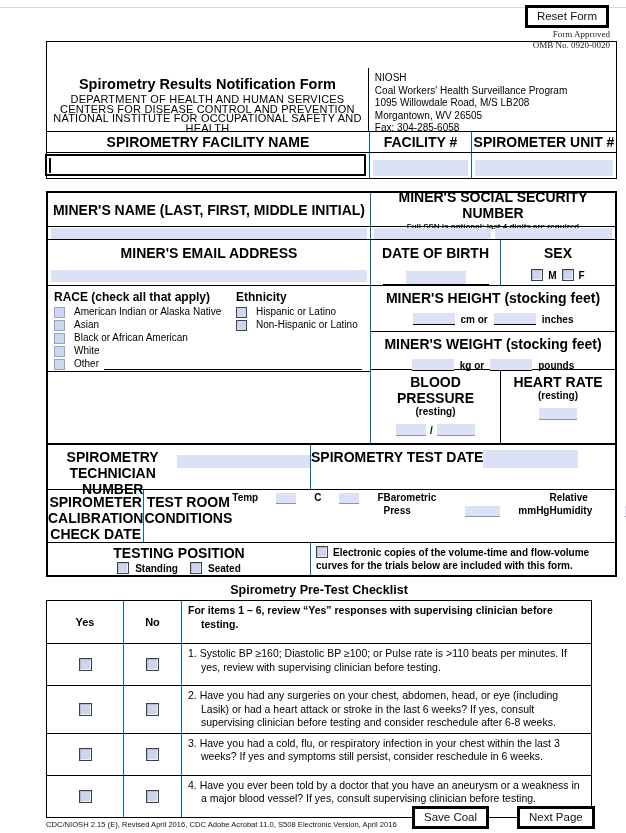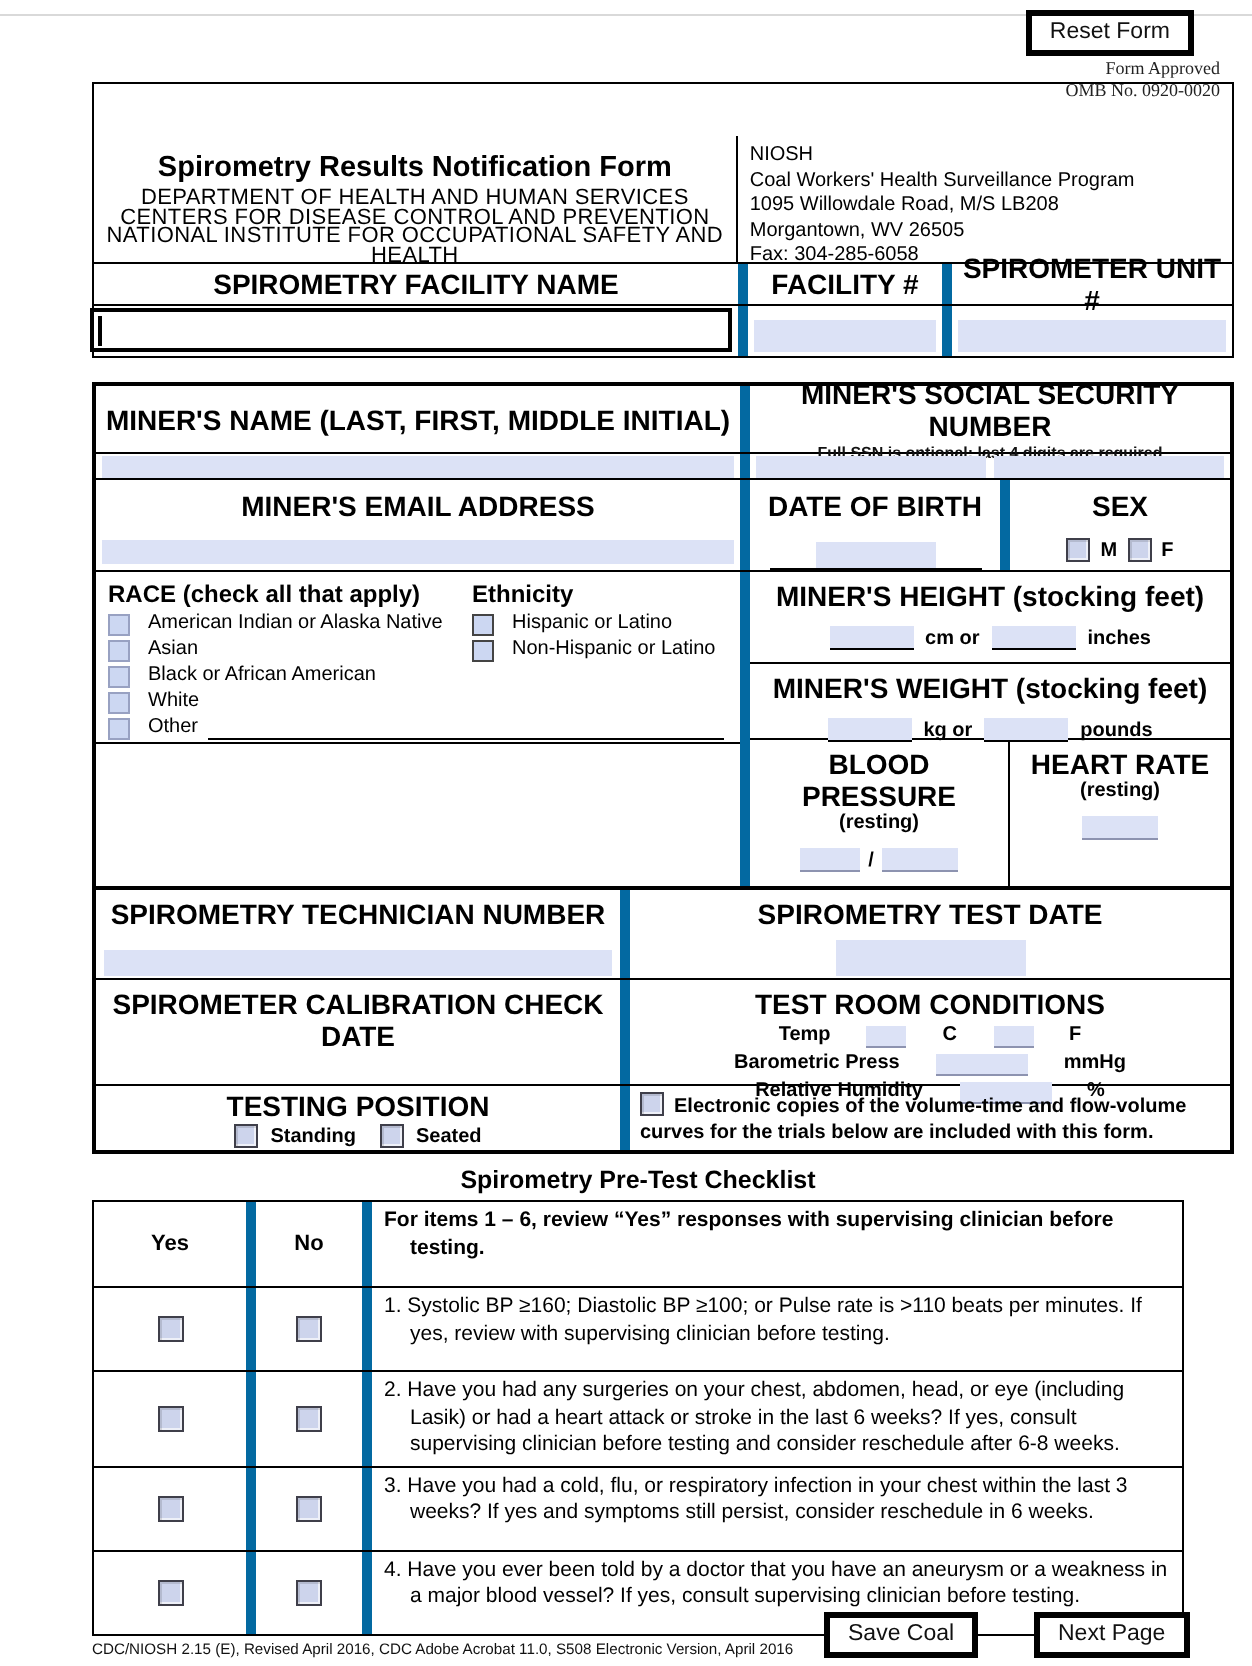--- a/index.html
+++ b/index.html
@@ -12,7 +12,7 @@
   
   .pdf-btn { position:absolute; background:#fff; border:3px solid #000; color:#111;
              font-size:11.5px; line-height:15px; padding:1px 9px; text-align:center; cursor:pointer; }
-  .reset-btn { top:5px; right:29px;text-align:right; }
+  .reset-btn { top:5px; right:17px;text-align:right; }
   .save-btn { top:806px; left:412px; }
   .next-btn { top:806px; left:517px; }
   .omb { position:absolute; top:29px; right:16px; text-align:right;

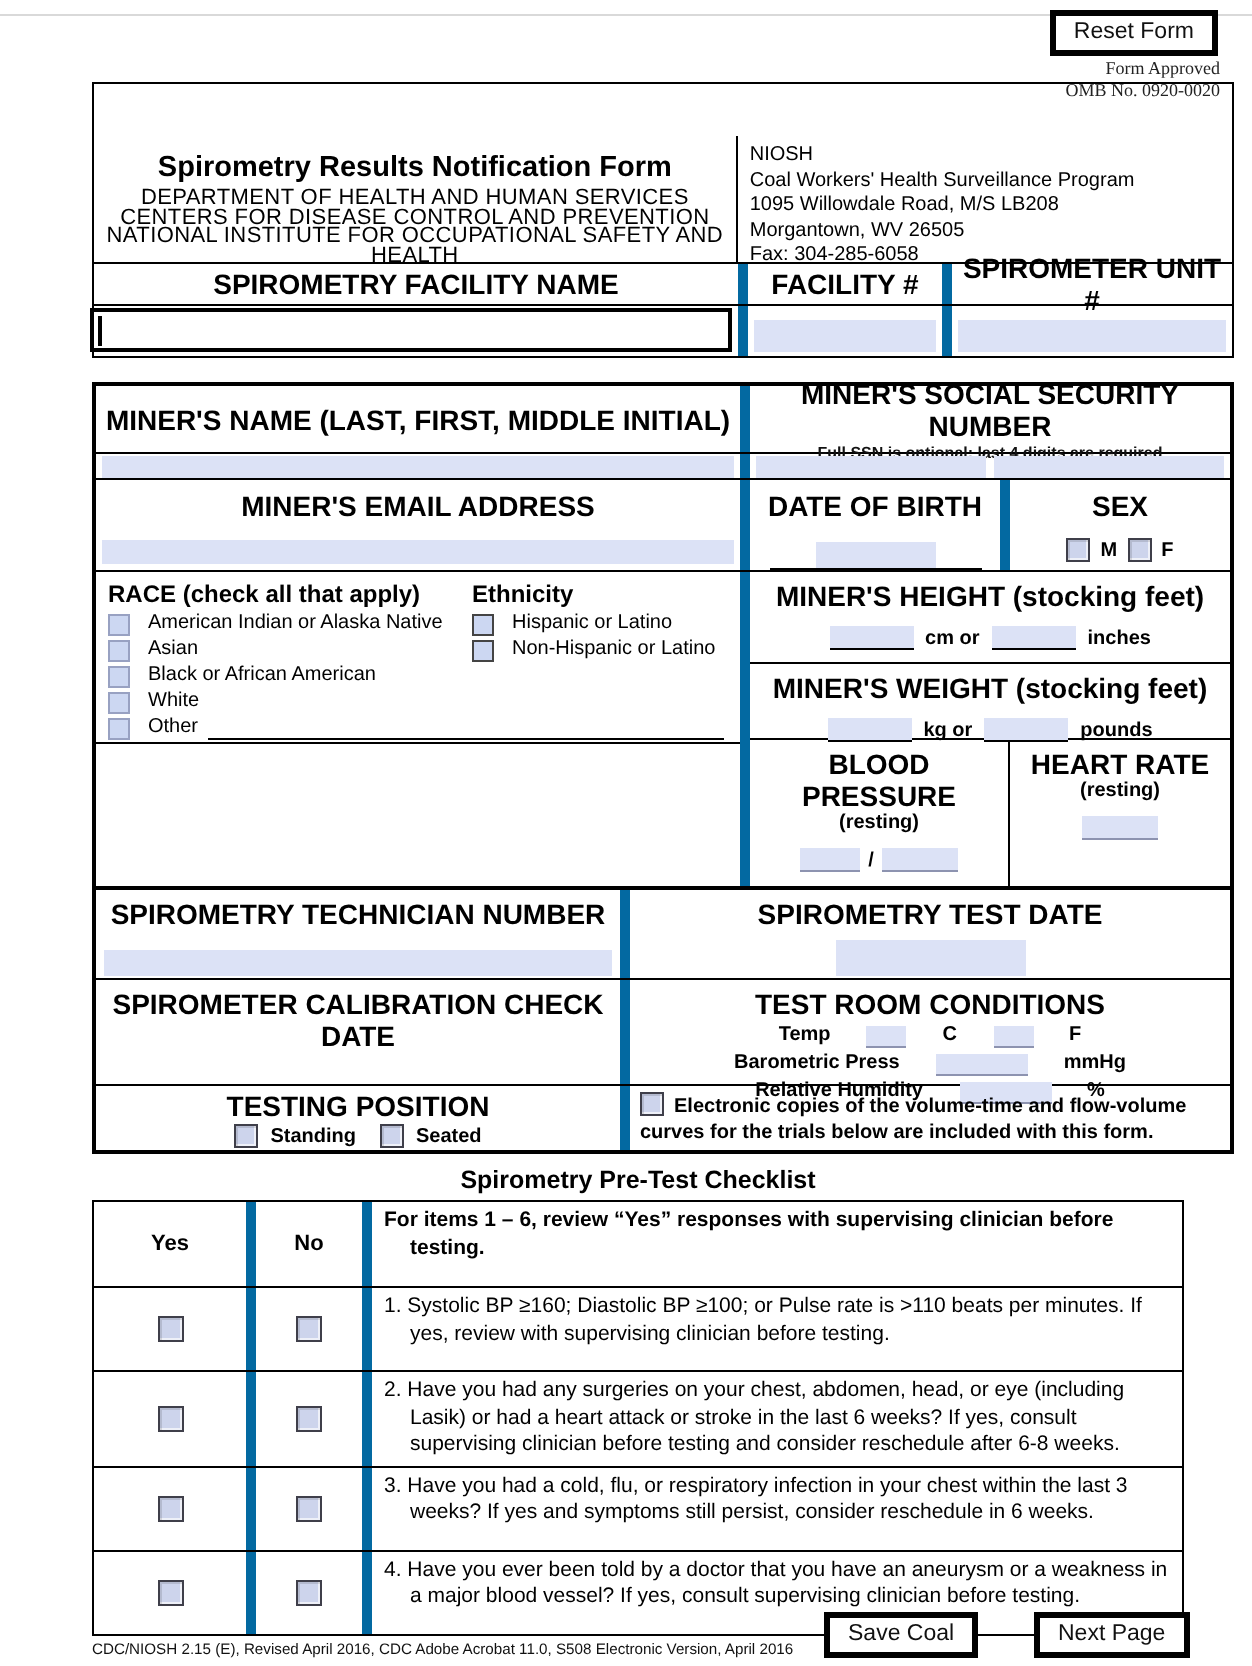--- a/index.html
+++ b/index.html
@@ -25,7 +25,7 @@
   .t2 { border:2px solid #000; }
   .tr { display:flex; border-top:1px solid #000; }
   .tr:first-child { border-top:none; }
-  .td { border-left:5px solid #0369a1; position:relative; }
+  .td { border-left:1px solid #0369a1; position:relative; }
   .td:first-child { border-left:none; }
 
   .lbl { font-weight:bold; font-size:14px; text-align:center; }

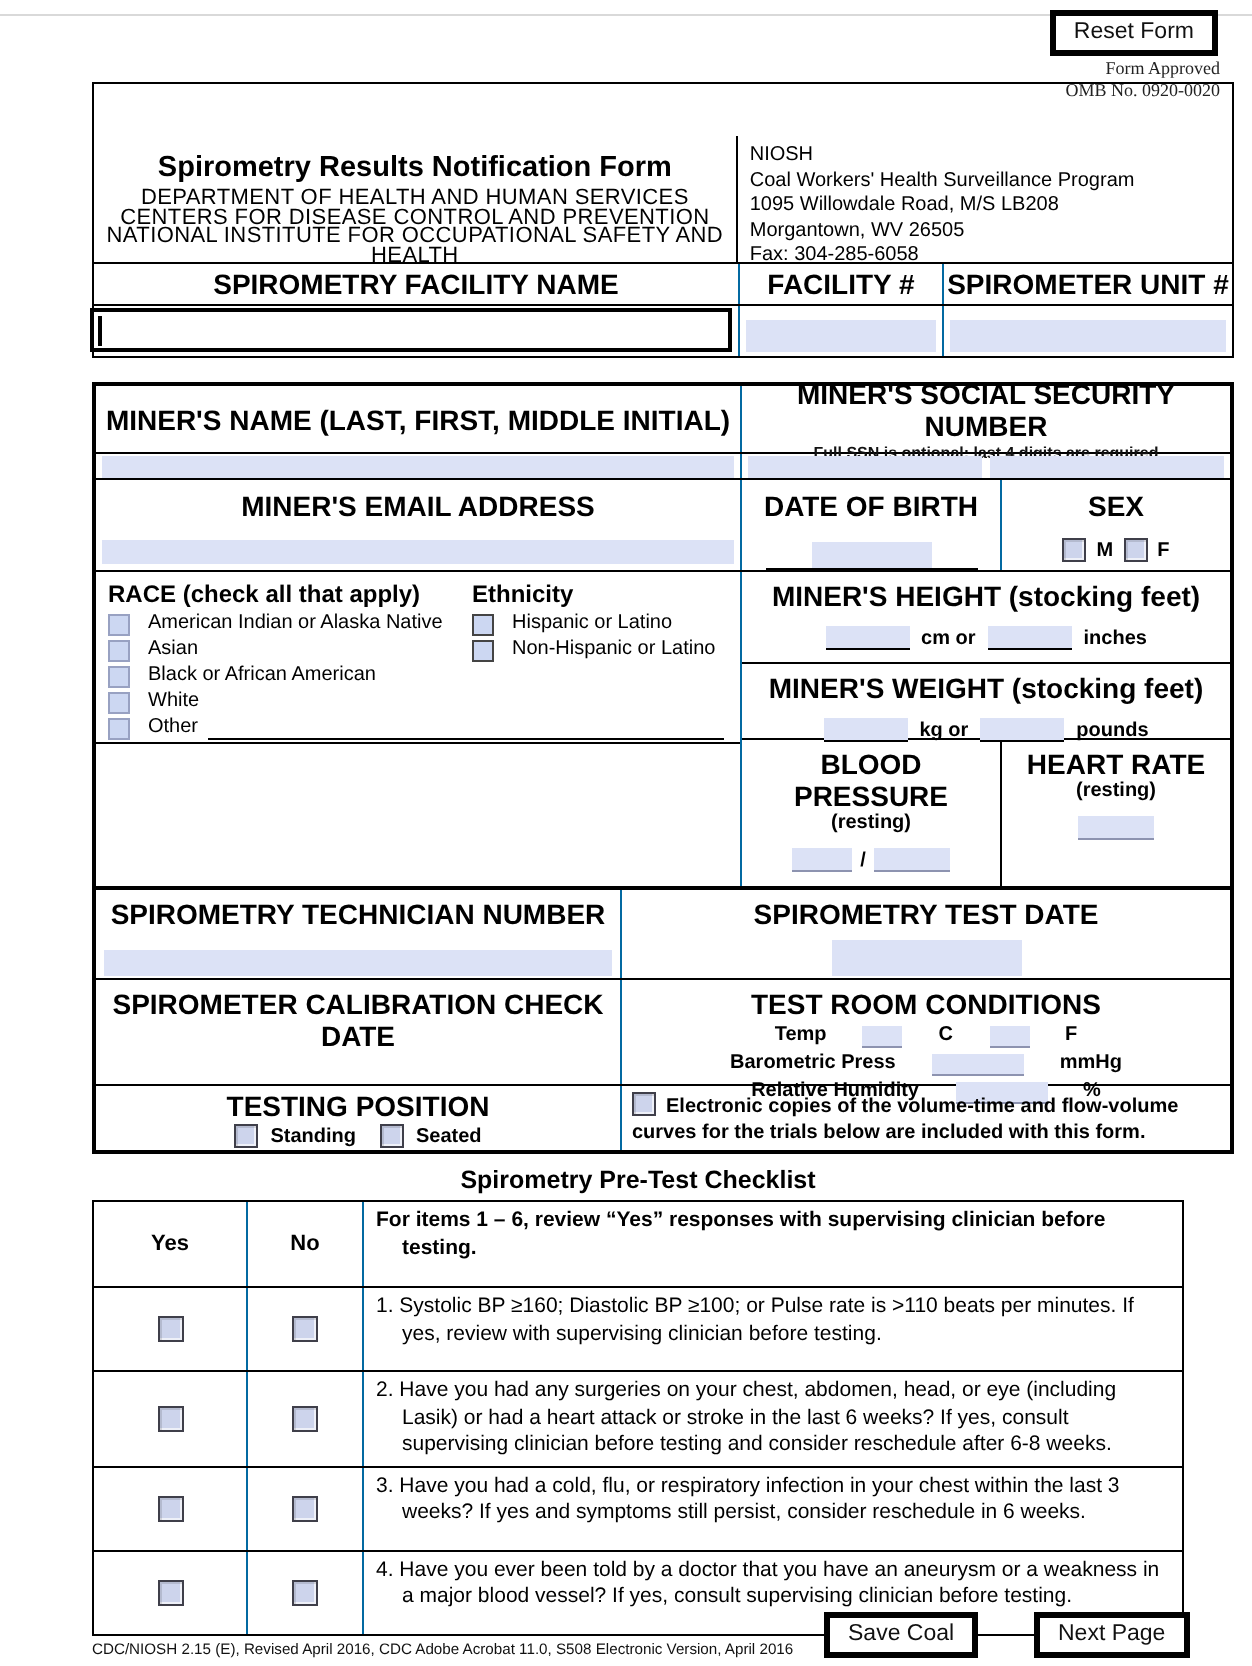--- a/index.html
+++ b/index.html
@@ -102,7 +102,7 @@
   
   .tt { margin-top:-2px; }
   .t-r1 { height:44px; }
-  .t-r1 .td, .t-r2 .td { display:flex; flex-direction:column; align-items:center; }
+  .t-r1 .td, .t-r2 .td { display:flex; align-items:flex-start; }
   .w262 { width:262px; } .wrest { flex:1; }
   .tech-blue { width:calc(100% - 8px); height:13px; margin-top:10px; }
   .date-blue { width:95px; height:18px; margin-top:5px; }

